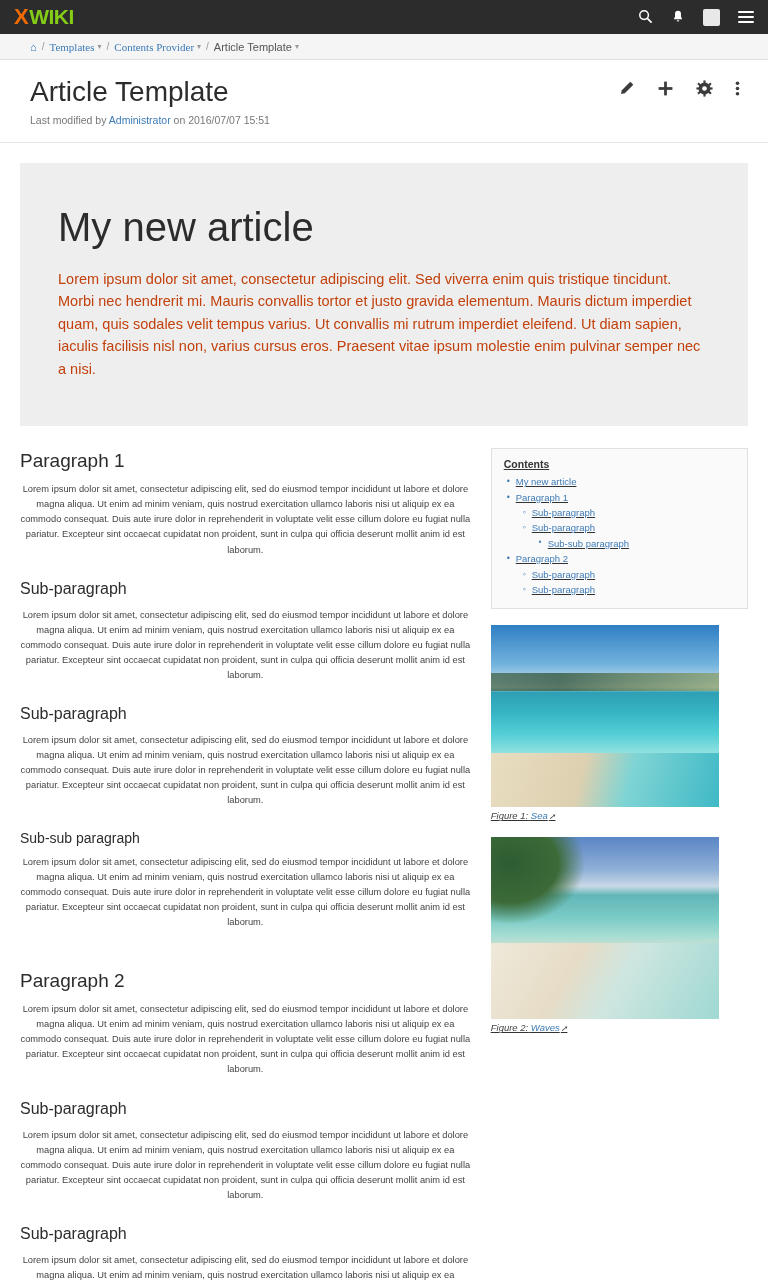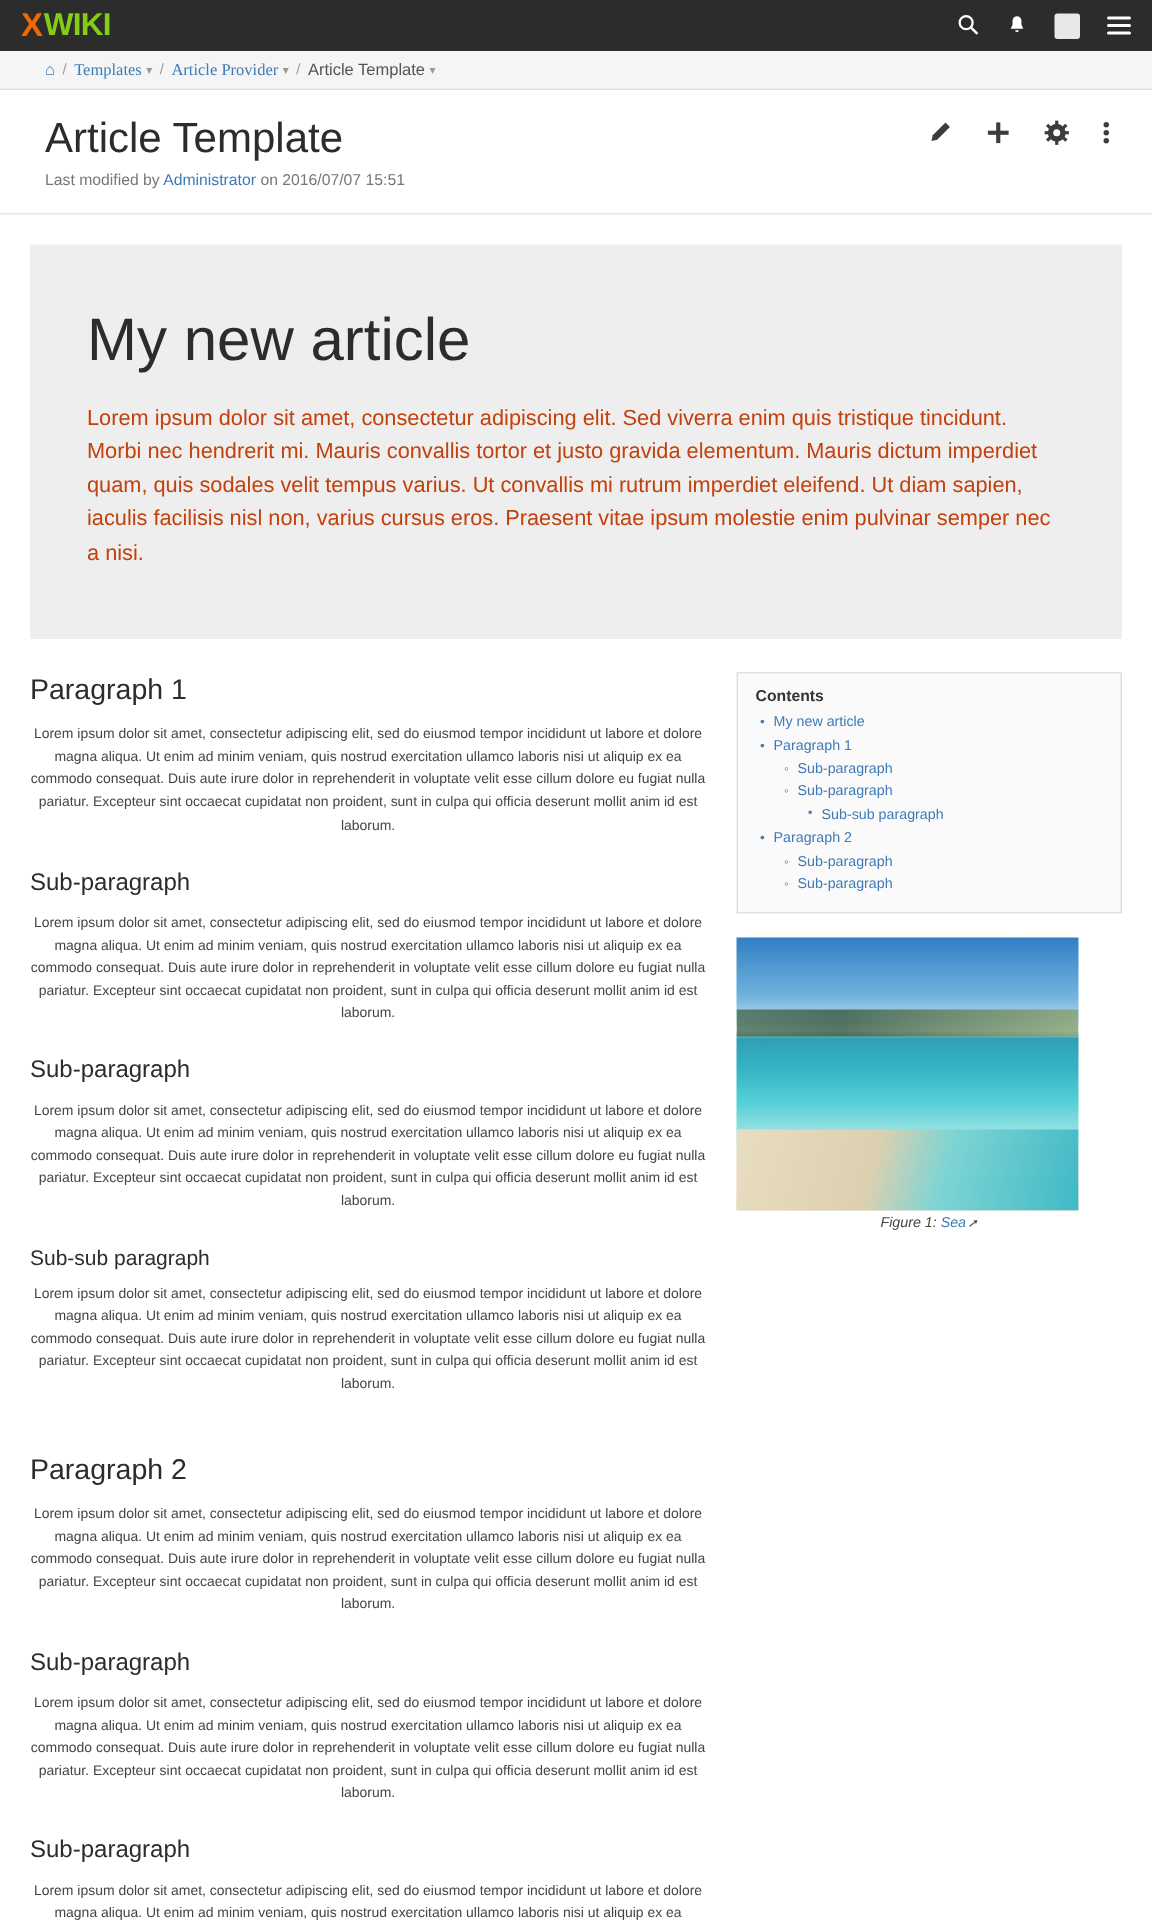--- a/index.html
+++ b/index.html
@@ -295,7 +295,7 @@
   <a href="#">Templates</a>
   <span class="caret">▾</span>
   <span class="sep">/</span>
-  <a href="#">Article Provider</a>
+  <a href="#">Contents Provider</a>
   <span class="caret">▾</span>
   <span class="sep">/</span>
   <span class="current">Article Template</span>

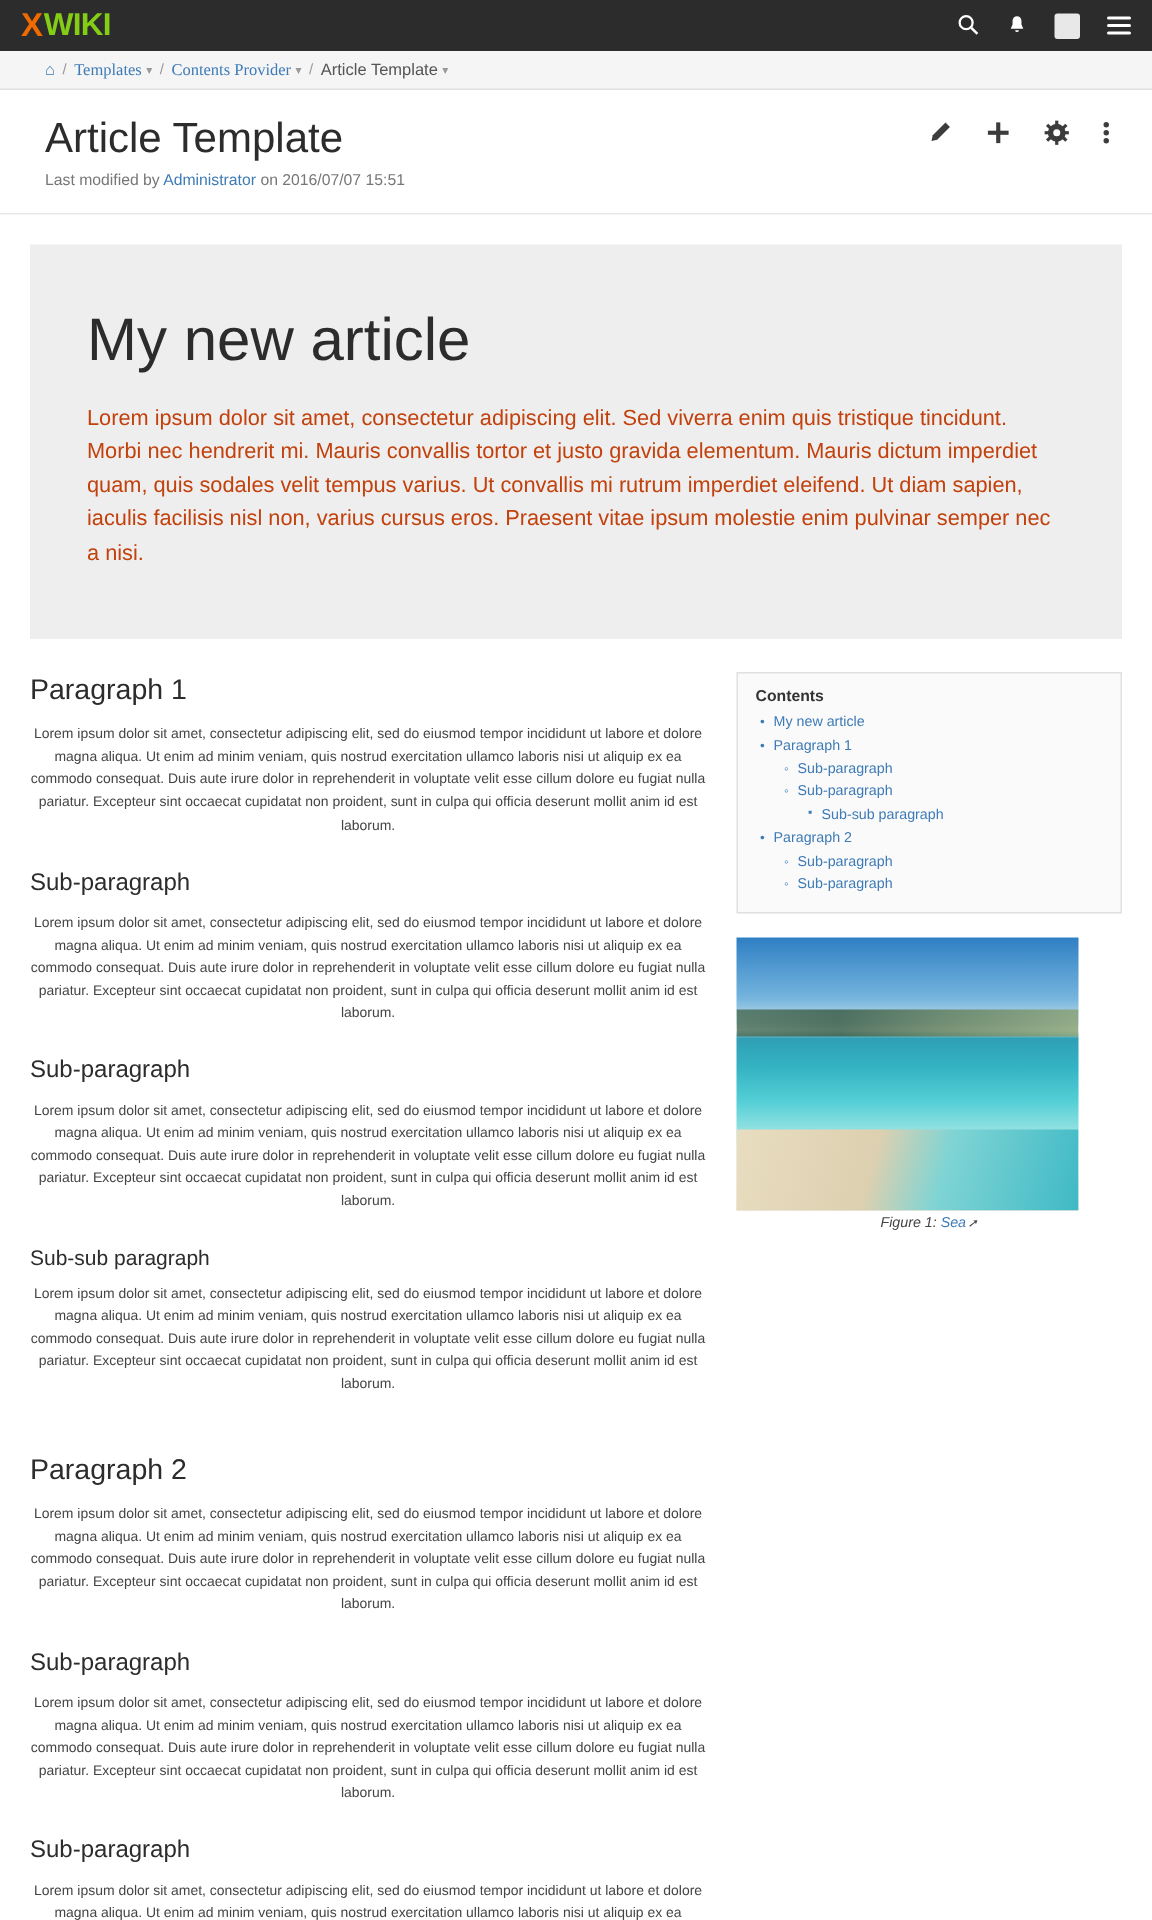--- a/index.html
+++ b/index.html
@@ -128,7 +128,7 @@
     align-items: flex-start;
   }
   .main-col { width: 480px; }
-  .side-col { width: 274px; }
+  .side-col { width: 274px; text-decoration: underline; }
 
   .main-col h2 {
     font-size: 19px;

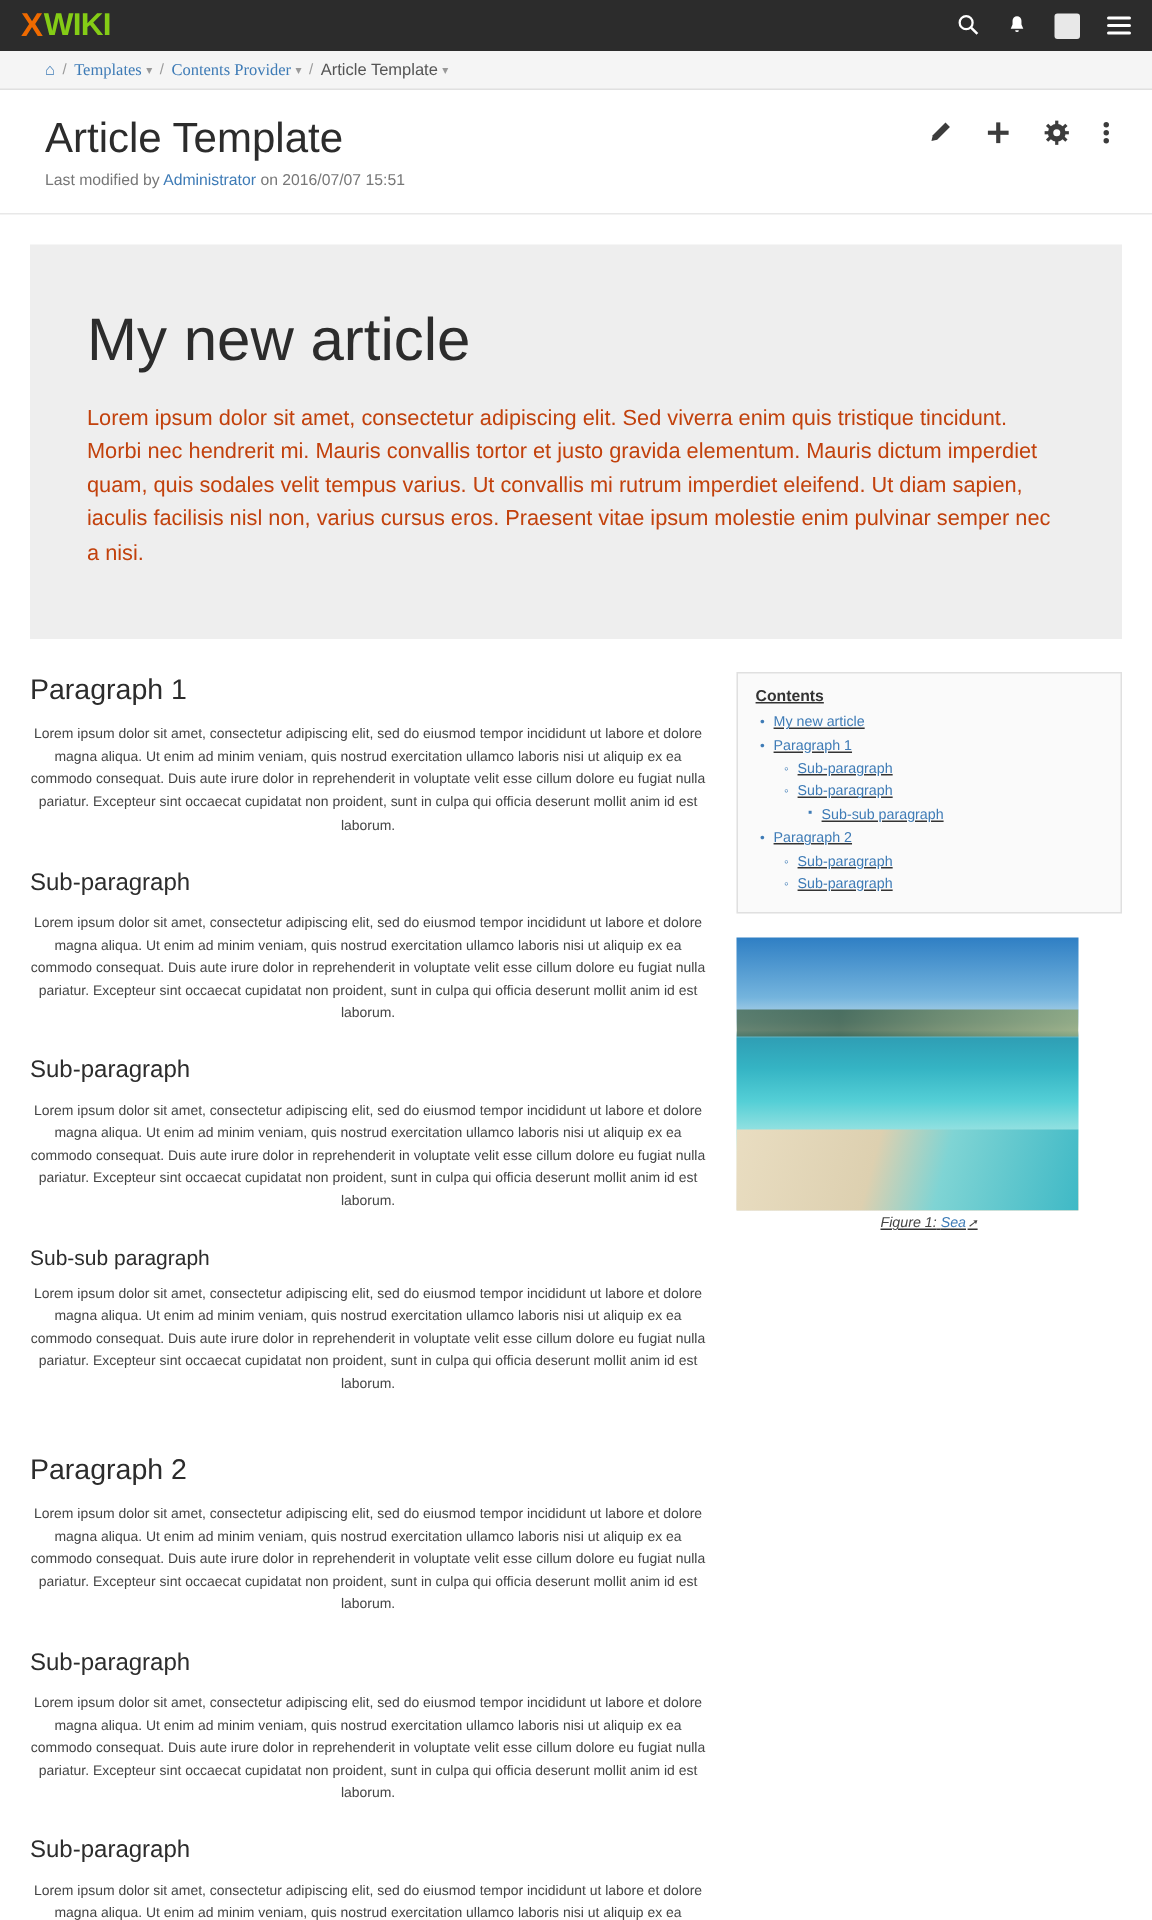--- a/index.html
+++ b/index.html
@@ -199,7 +199,6 @@
     font-style: italic;
     color: #444;
     margin-top: 3px;
-    text-align: center;
   }
   .fig-caption a { color: #3e7bb6; text-decoration: none; font-style: italic; }
   .ext-ico { font-size: 8px; margin-left: 1px; }

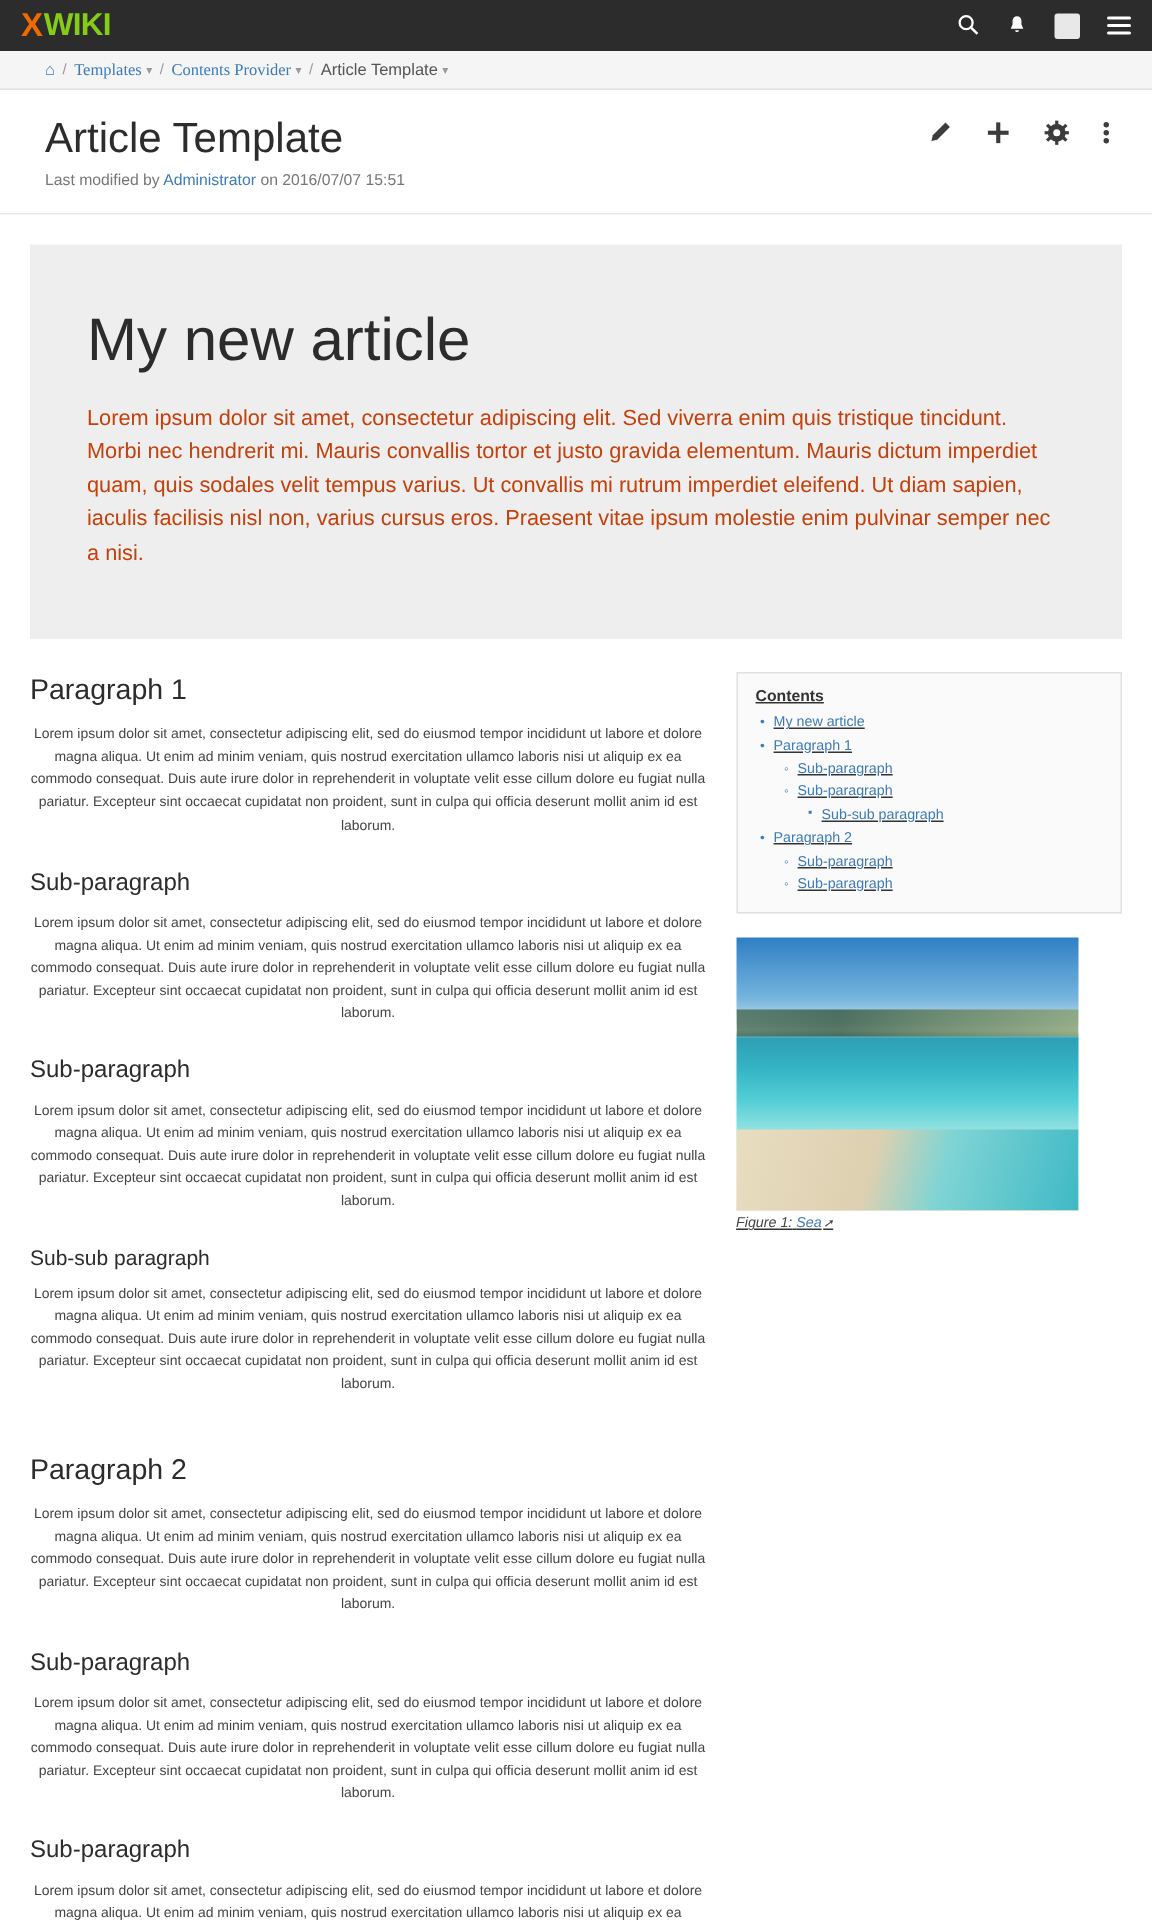--- a/index.html
+++ b/index.html
@@ -427,6 +427,13 @@
       </div>
     </div>
 
+    <div class="figure">
+      <div class="fig-img img-waves"></div>
+      <div class="fig-caption">
+        <span>Figure 2:</span>
+        <a href="#">Waves</a><span class="ext-ico">➚</span>
+      </div>
+    </div>
 
   </div>
 </div>

